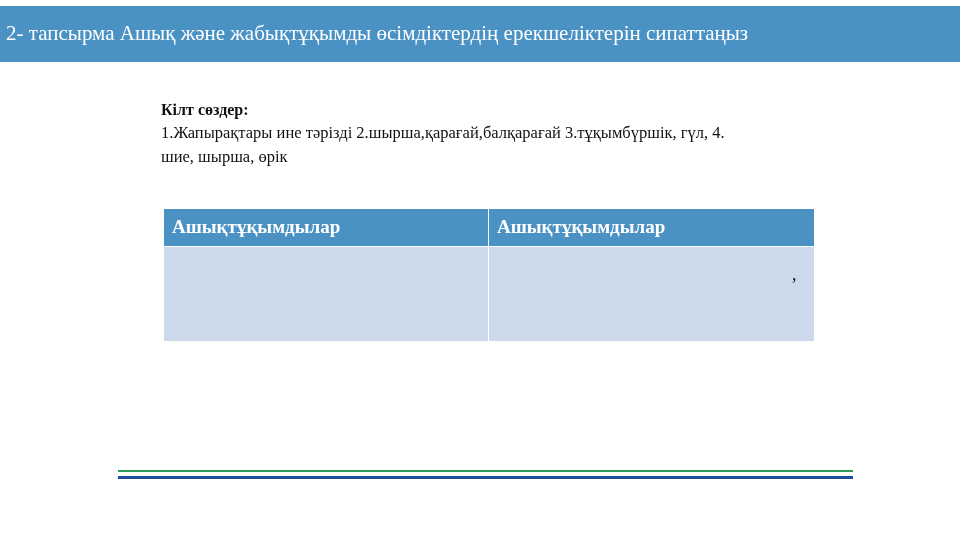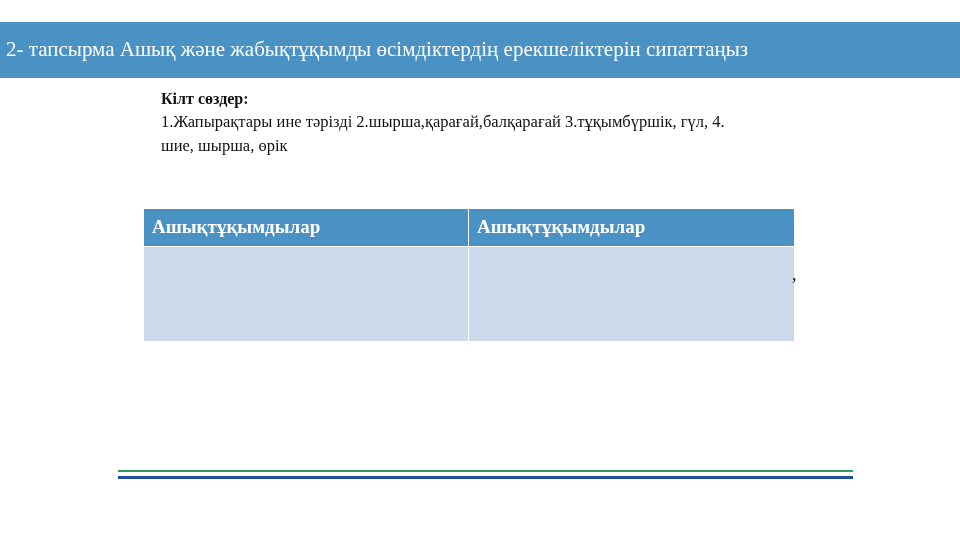--- a/index.html
+++ b/index.html
@@ -24,7 +24,7 @@
   .title-banner {
     position: absolute;
     left: 0;
-    top: 22px;
+    top: 6px;
     width: 960px;
     height: 56px;
     background: #4a91c4;

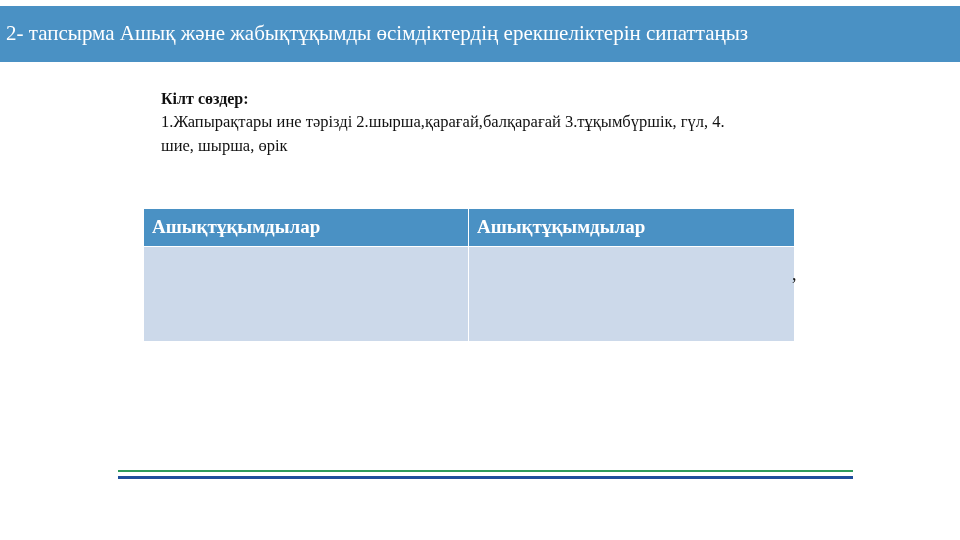--- a/index.html
+++ b/index.html
@@ -44,7 +44,7 @@
   .keywords {
     position: absolute;
     left: 161px;
-    top: 87px;
+    top: 98px;
     width: 650px;
     font-family: "Liberation Serif", serif;
     font-size: 16.5px;

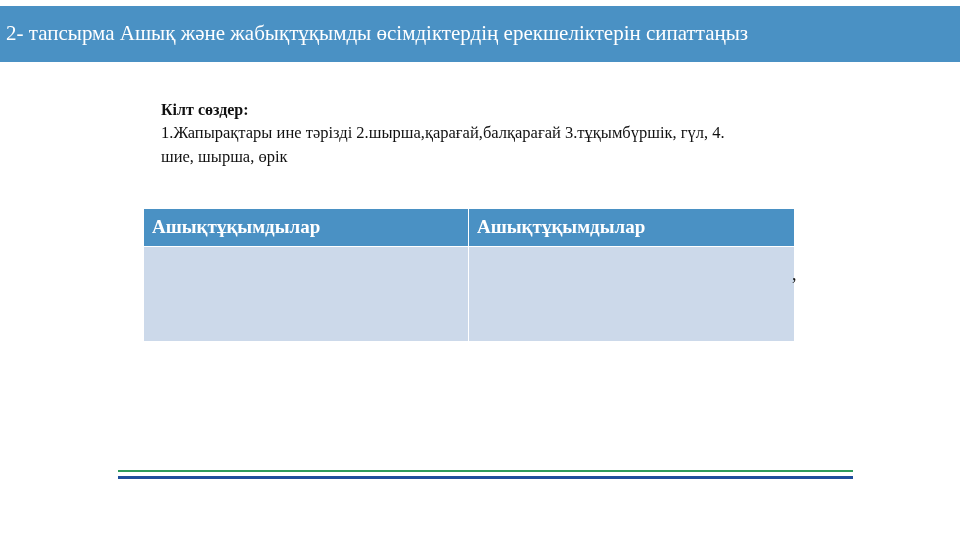--- a/index.html
+++ b/index.html
@@ -62,7 +62,7 @@
   
   .table-wrap {
     position: absolute;
-    left: 143px;
+    left: 163px;
     top: 208px;
     width: 617px;
   }

